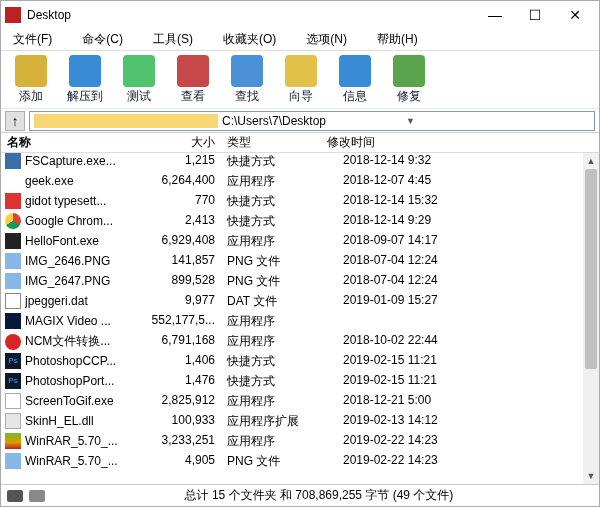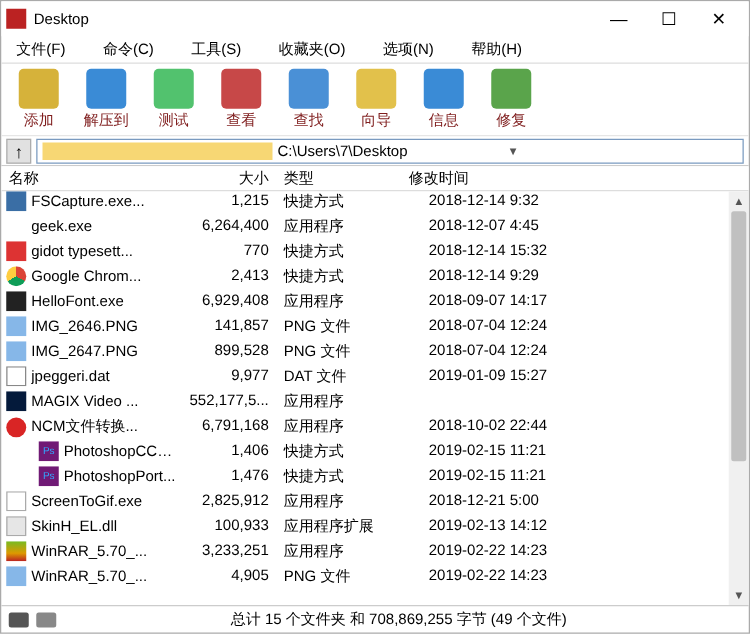--- a/index.html
+++ b/index.html
@@ -12,7 +12,7 @@
 .menubar { height: 22px; display: flex; align-items: center; padding: 0 4px; font-size: 12px; gap: 14px; border-bottom: 1px solid #ddd; }
 .menu-item { padding: 2px 8px; }
 .toolbar { height: 58px; display: flex; align-items: center; padding: 2px 8px; gap: 10px; border-bottom: 1px solid #e6e6e6; }
-.tool-btn { display: flex; flex-direction: column; align-items: center; width: 44px; font-size: 12px; color: #7f1d1d; }
+.tool-btn { display: flex; flex-direction: column; align-items: center; width: 44px; font-size: 12px; color: #0f172a; }
 .tool-icon { width: 32px; height: 32px; border-radius: 4px; margin-bottom: 1px; display: flex; align-items: center; justify-content: center; }
 .addrbar { height: 24px; display: flex; align-items: center; padding: 2px 4px; gap: 4px; border-bottom: 1px solid #ccc; }
 .up-btn { width: 20px; height: 20px; display: flex; align-items: center; justify-content: center; font-size: 14px; border: 1px solid #adadad; background: #e1e1e1; }

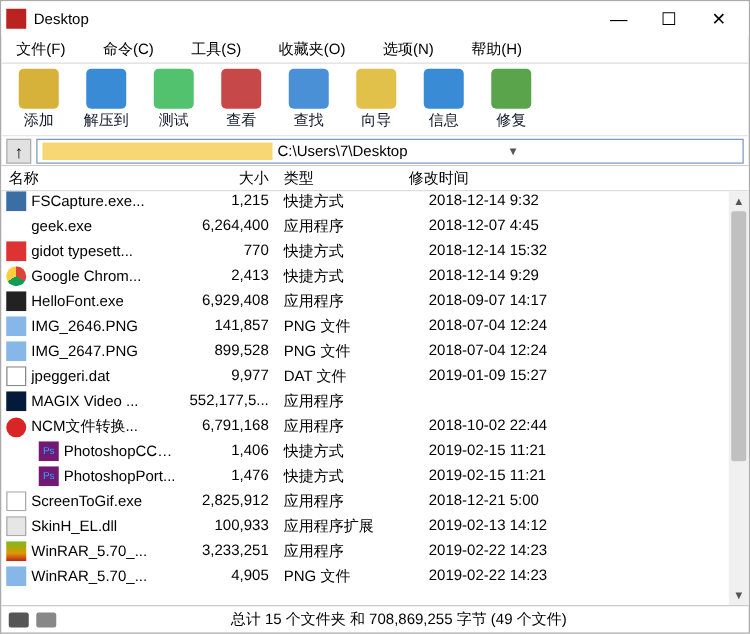--- a/index.html
+++ b/index.html
@@ -22,7 +22,7 @@
 .addr-folder { width: 14px; height: 14px; background: #f7d774; margin-right: 4px; }
 .list-header { height: 20px; display: flex; align-items: center; font-size: 12px; border-bottom: 1px solid #ddd; background: #fff; }
 .col { padding: 0 6px; overflow: hidden; white-space: nowrap; }
-.col-name { width: 140px; }
+.col-name { width: 140px; font-weight: bold; }
 .col-size { width: 80px; text-align: right; }
 .col-type { width: 100px; }
 .col-date { flex: 1; }

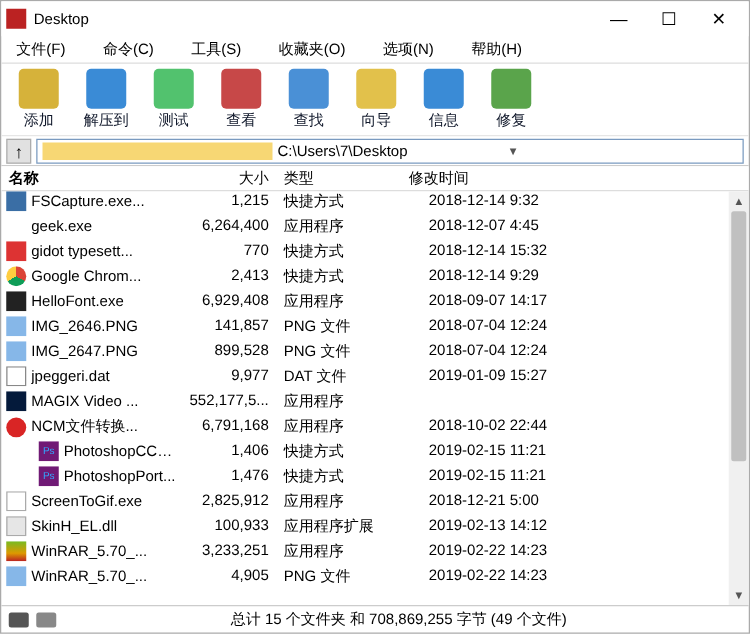--- a/index.html
+++ b/index.html
@@ -52,7 +52,7 @@
 .ic-dat { background: #fff; border:1px solid #888; }
 .ic-magix { background: #041a3b; }
 .ic-ncm { background: #d92525; border-radius:50%; }
-.ic-ps { background: #701a75; color:#31a8ff; font-size:8px; text-align:center; line-height:16px;margin-left:26px; }
+.ic-ps { background: #0f172a; color:#31a8ff; font-size:8px; text-align:center; line-height:16px; }
 .ic-s2g { background: #fff; border:1px solid #aaa; }
 .ic-dll { background: #e6e6e6; border:1px solid #aaa; }
 .ic-rar { background: linear-gradient(#7b2,#d90 60%,#b22); }

